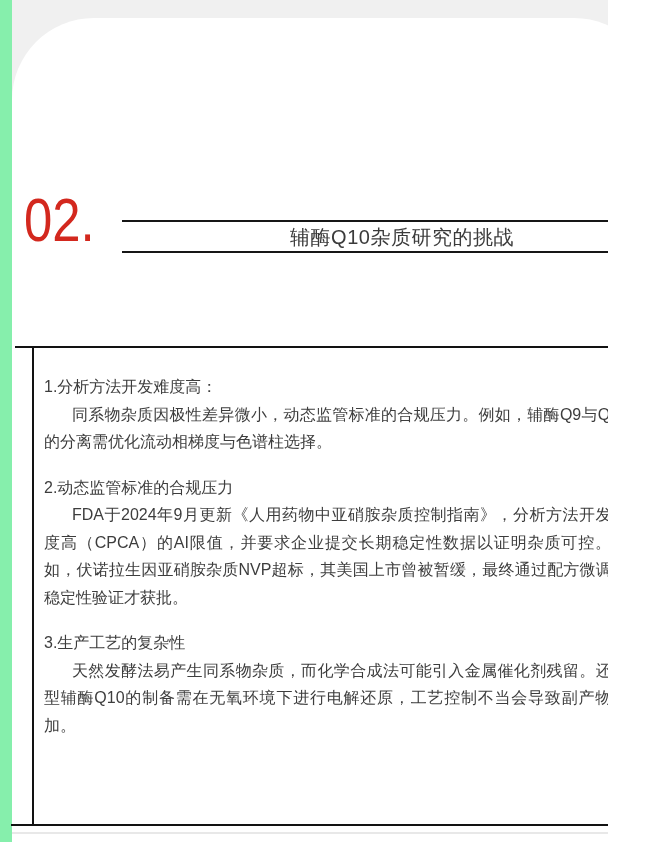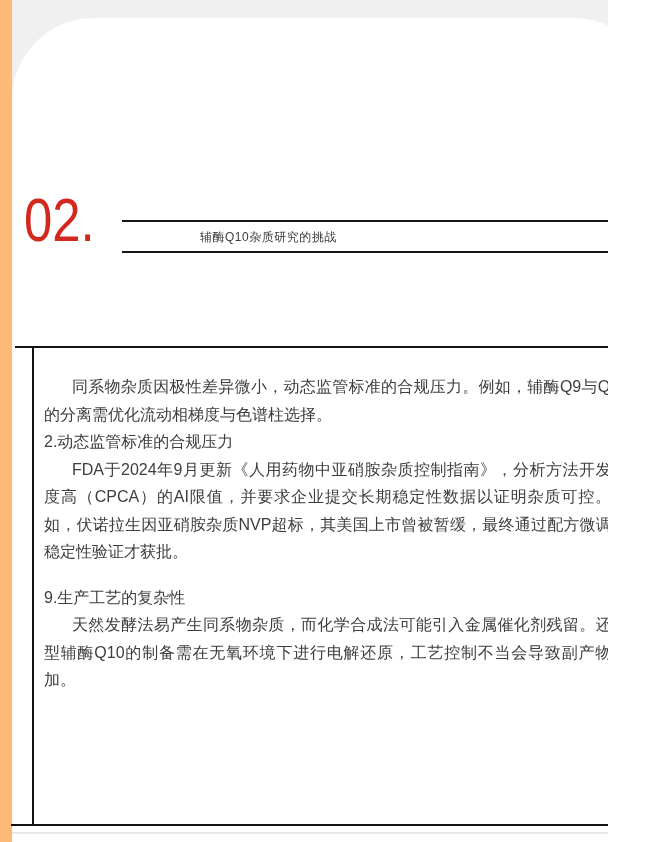--- a/index.html
+++ b/index.html
@@ -12,7 +12,7 @@
     position: relative;
     width: 608px;
     height: 842px;
-    background: #fdba74;
+    background: #86efac;
     font-family: "Liberation Sans", "DejaVu Sans", sans-serif;
     overflow: hidden;
   }

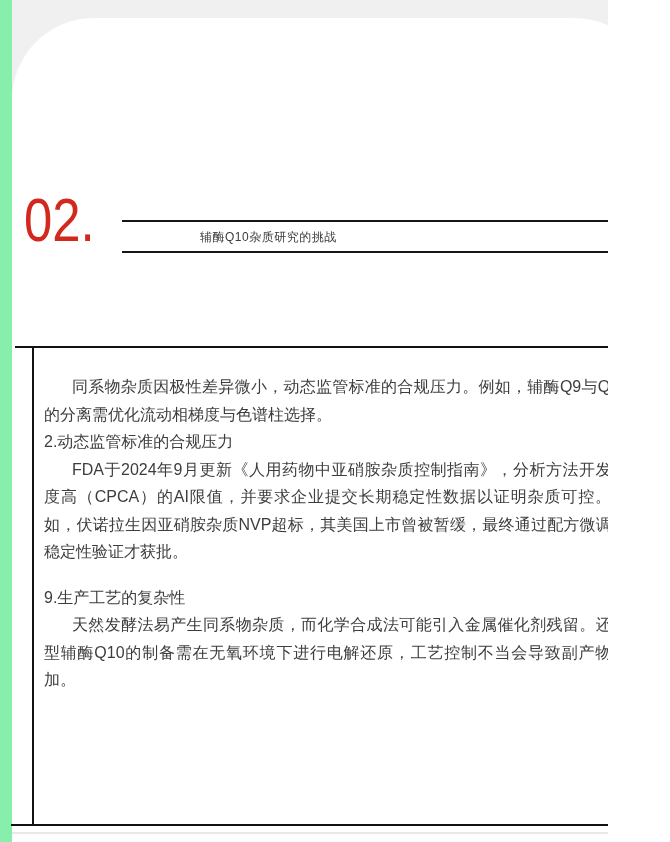--- a/index.html
+++ b/index.html
@@ -51,8 +51,8 @@
     position: absolute;
     left: 200px; top: 225px;
     width: 404px;
-    text-align: left;
-    font-size: 12px;
+    text-align: center;
+    font-size: 20px;
     line-height: 24px;
     color: #3b3b3b;
     letter-spacing: 0.5px;

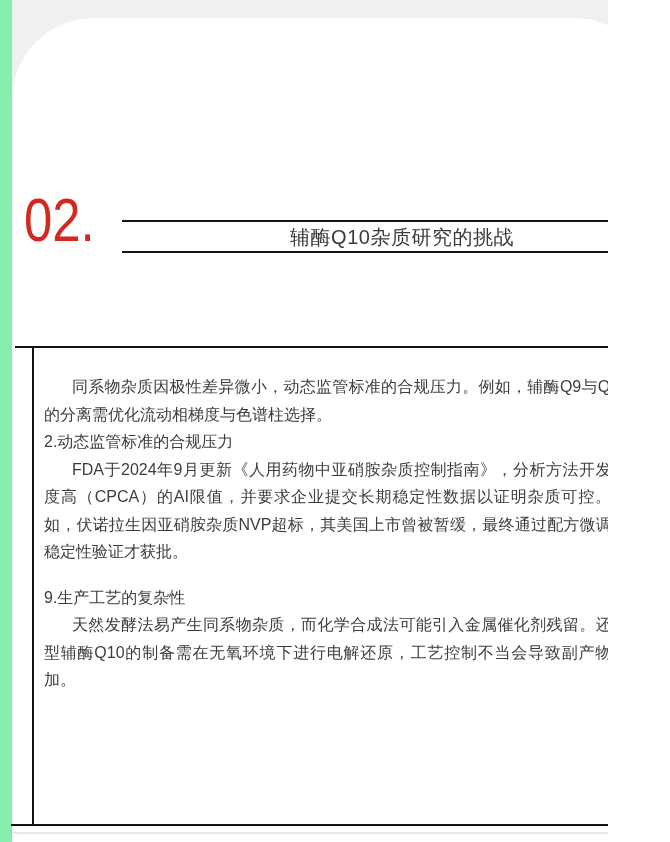--- a/index.html
+++ b/index.html
@@ -121,6 +121,7 @@
   <div class="body-text">
 
     <div class="sec sec-1">
+      <p class="sec-heading">1.分析方法开发难度高：</p>
       <p class="para">同系物杂质因极性差异微小，动态监管标准的合规压力。例如，辅酶Q9与Q10的分离需优化流动相梯度与色谱柱选择。</p>
     </div>
 

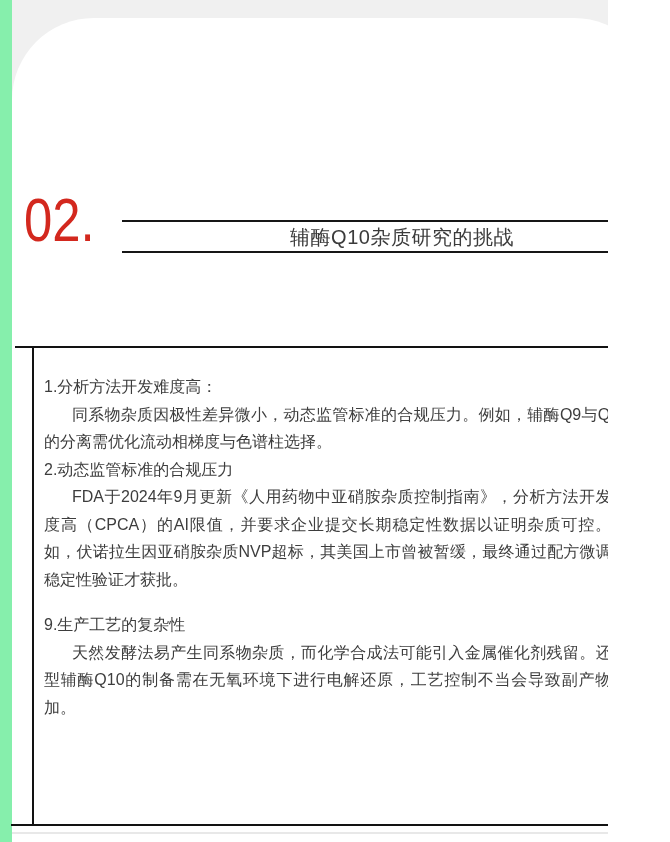--- a/index.html
+++ b/index.html
@@ -84,7 +84,7 @@
     text-align: justify;
   }
   .sec-1 { margin-top: 26px; }
-  .sec-2 { }
+  .sec-2 { margin-top: 18px; }
   .sec-3 { margin-top: 18px; }
   .sec-heading { margin: 0; font-weight: 400; }
   .para {

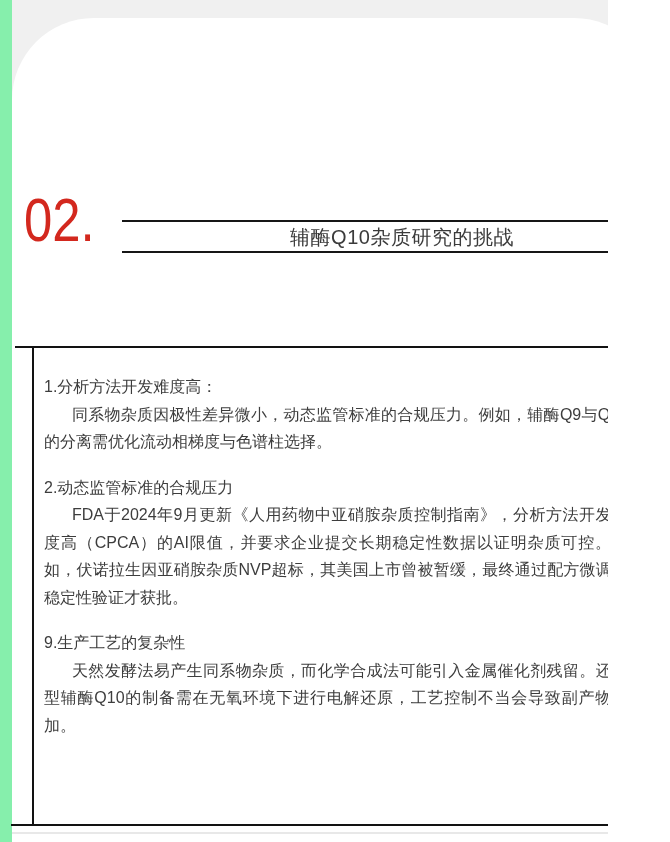--- a/index.html
+++ b/index.html
@@ -131,7 +131,7 @@
     </div>
 
     <div class="sec sec-3">
-      <p class="sec-heading">9.生产工艺的复杂性</p>
+      <p class="sec-heading">3.生产工艺的复杂性</p>
       <p class="para">天然发酵法易产生同系物杂质，而化学合成法可能引入金属催化剂残留。还原型辅酶Q10的制备需在无氧环境下进行电解还原，工艺控制不当会导致副产物增加。</p>
     </div>
 

